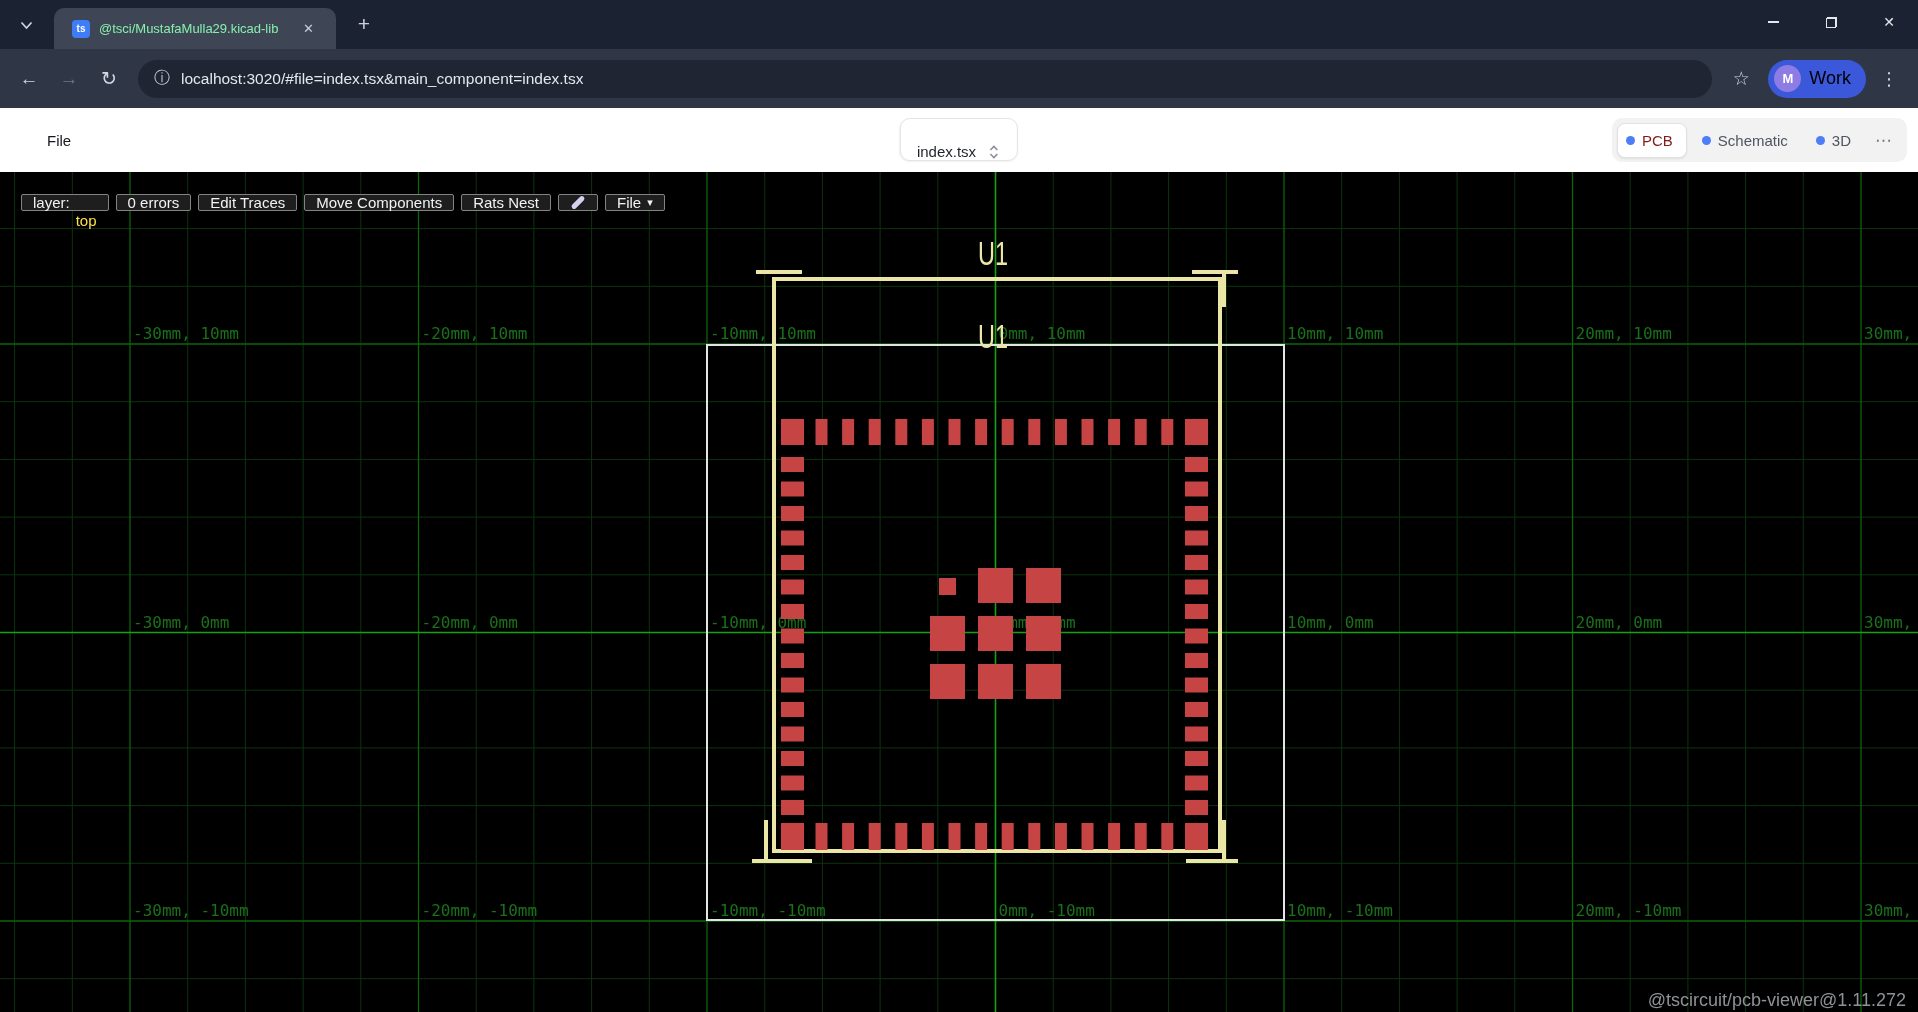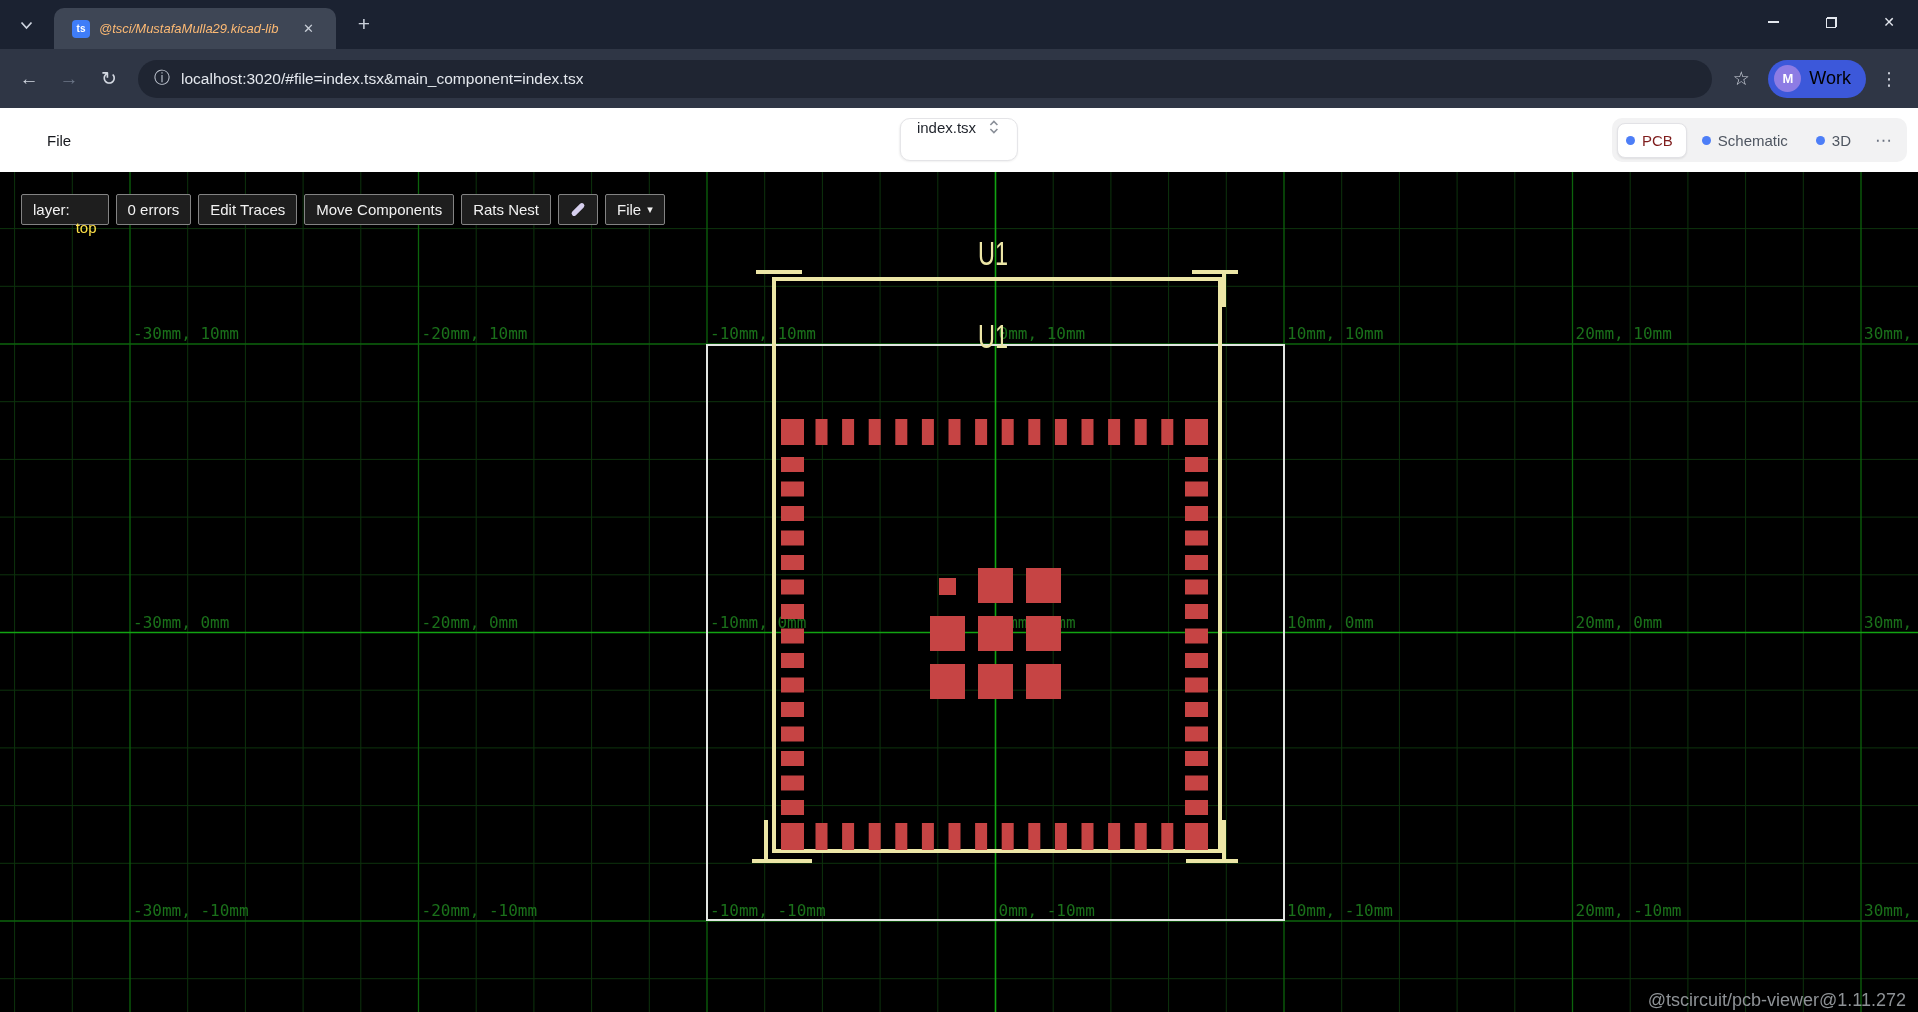--- a/index.html
+++ b/index.html
@@ -14,7 +14,7 @@
     border-radius:10px 10px 0 0; display:flex; align-items:center; padding:0 18px; gap:9px; cursor:pointer; }
   .favicon { width:18px; height:18px; border-radius:4px; background:#3f7df8; color:#fff;
     font-size:10px; font-weight:700; display:flex; align-items:center; justify-content:center; flex:none; }
-  .tab-title { color:#fdba74; font-size:13px; white-space:nowrap; overflow:hidden; flex:1;font-style:italic; }
+  .tab-title { color:#86efac; font-size:13px; white-space:nowrap; overflow:hidden; flex:1; }
   .tab-close { color:#c9cfd9; font-size:13px; padding:2px 4px; }
   .newtab { position:absolute; left:350px; top:10px; width:28px; height:28px; color:#c9cfd9;
     font-size:21px; font-weight:300; display:flex; align-items:center; justify-content:center; }

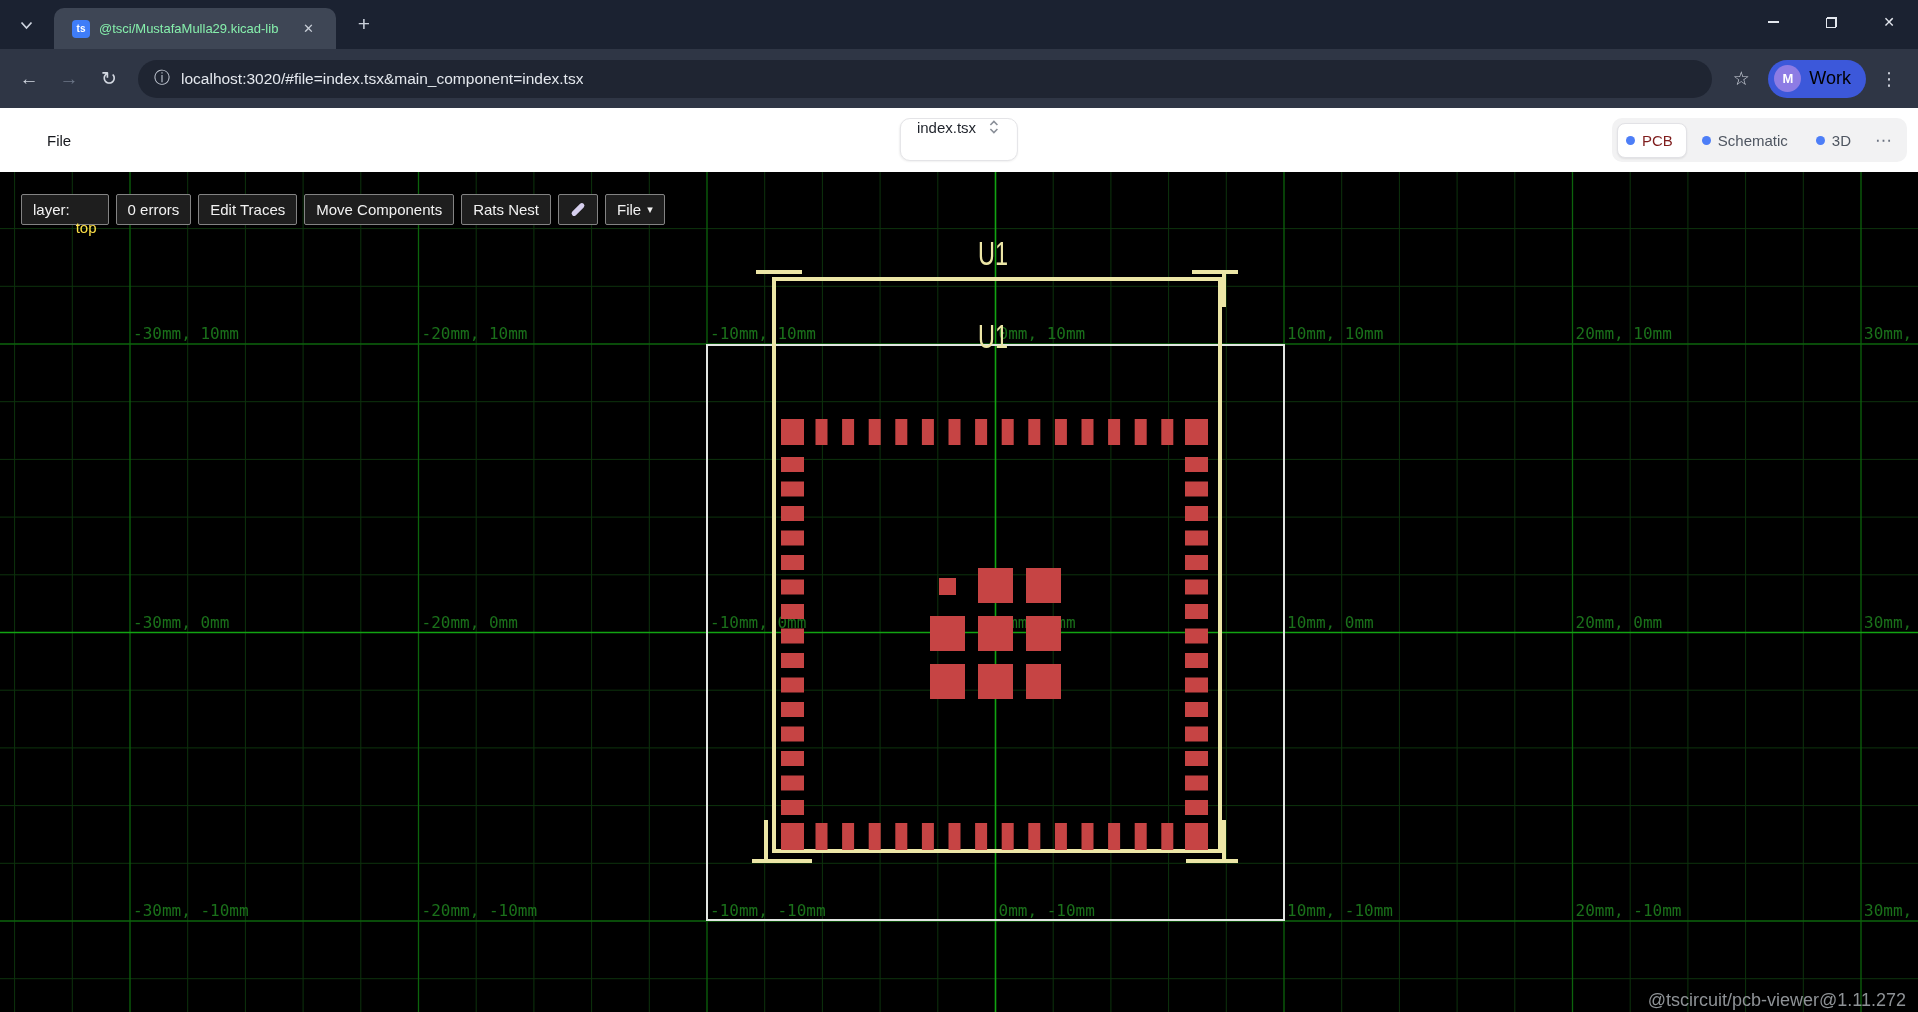--- a/index.html
+++ b/index.html
@@ -47,7 +47,7 @@
     font-size:15px; color:#16181d; font-weight:500; cursor:pointer;margin-left:23px; }
   .selector { position:absolute; left:50%; transform:translateX(-50%); top:10px; height:43px;
     padding:0 16px; border:1px solid #e4e4e7; border-radius:10px; background:#fff;
-    box-shadow:0 1px 2px rgba(0,0,0,.06); display:flex; align-items:flex-start; gap:11px;
+    box-shadow:0 1px 2px rgba(0,0,0,.06); display:flex; align-items:flex-end; gap:11px;
     font-size:15px; color:#1f232b; cursor:pointer; }
   .segmented { position:absolute; right:11px; top:10px; height:44px; background:#f2f2f3;
     border-radius:10px; display:flex; align-items:center; padding:0 5px; gap:2px; }

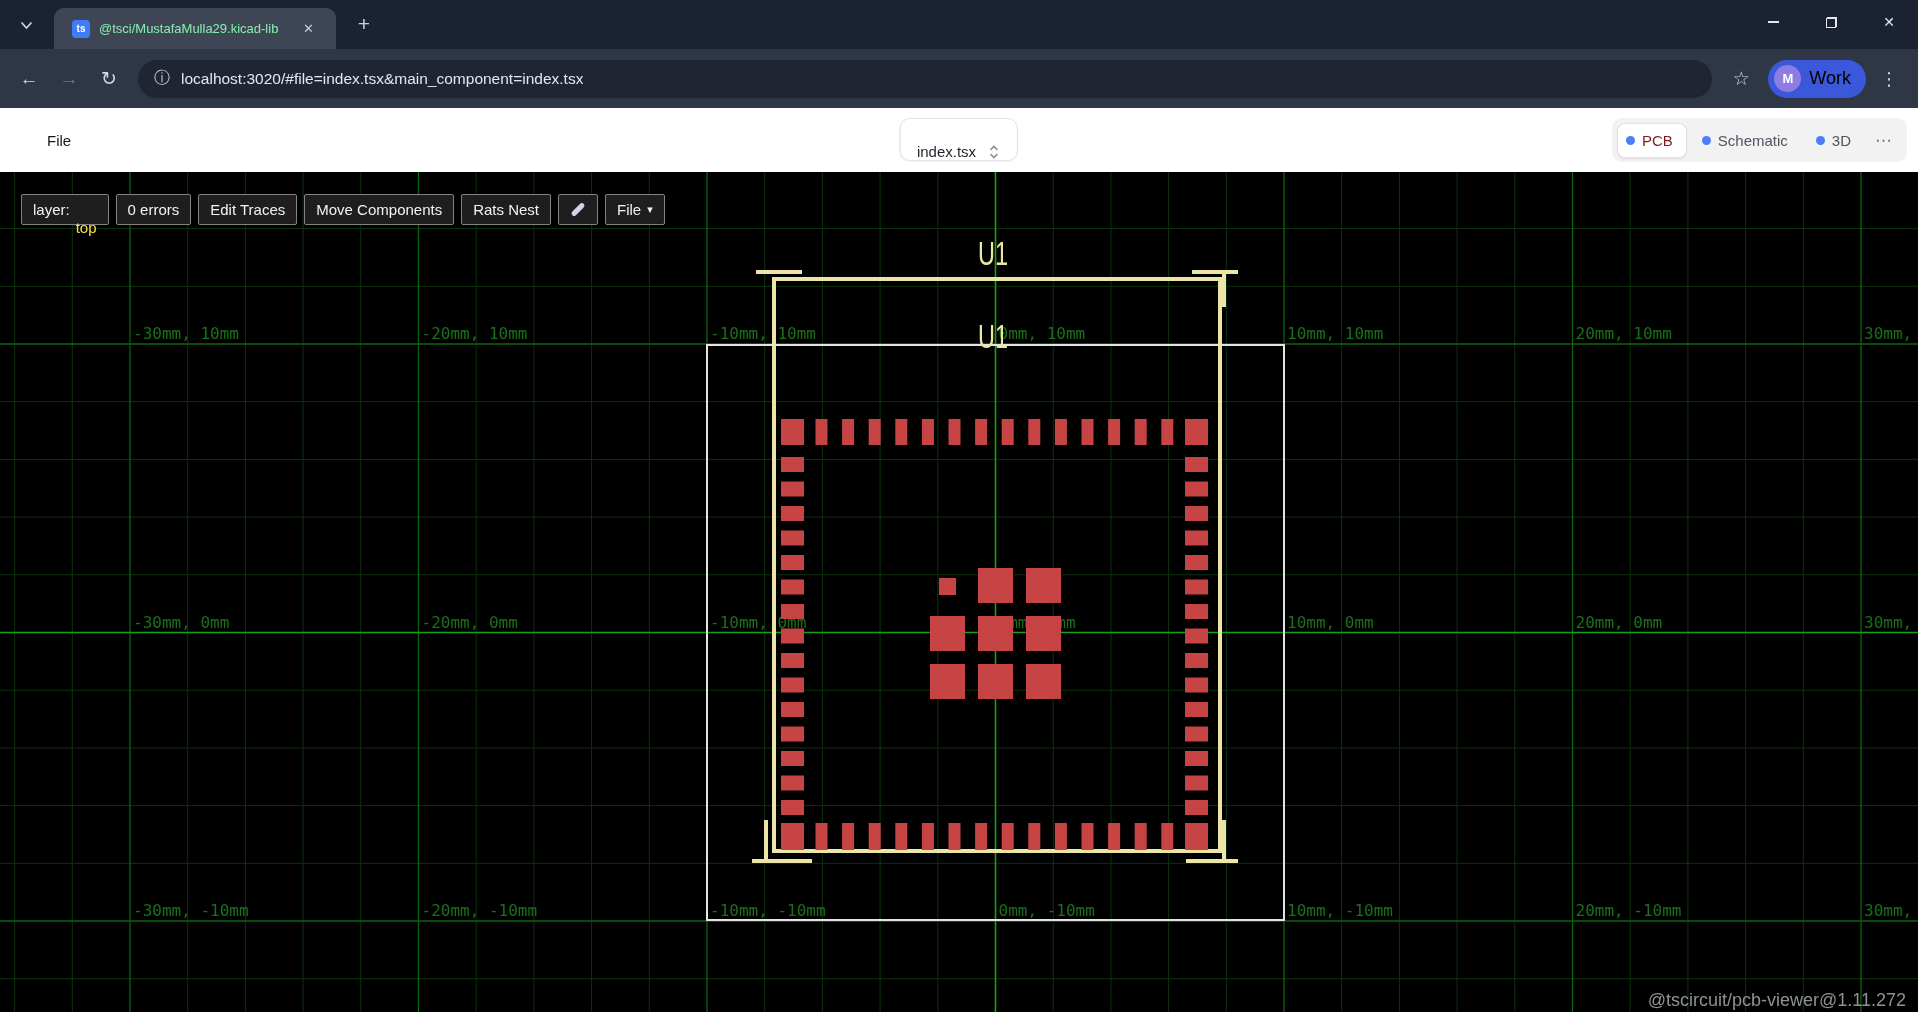--- a/index.html
+++ b/index.html
@@ -62,7 +62,7 @@
   .canvas { position:relative; height:840px; background:#000; overflow:hidden; }
   .canvas svg { position:absolute; left:0; top:0; }
   .pcbtoolbar { position:absolute; left:21px; top:22px; display:flex; gap:7px; }
-  .tbtn { height:31px; background:#1e1e1e; border:1.5px solid #838383; border-radius:2px;
+  .tbtn { height:17px; background:#1e1e1e; border:1.5px solid #838383; border-radius:2px;
     color:#f2f2f2; font-size:15px; display:flex; align-items:center; padding:0 11px; gap:6px;
     cursor:pointer; white-space:nowrap; }
   .layer-red { color:#fde047;margin-top:36px; }

